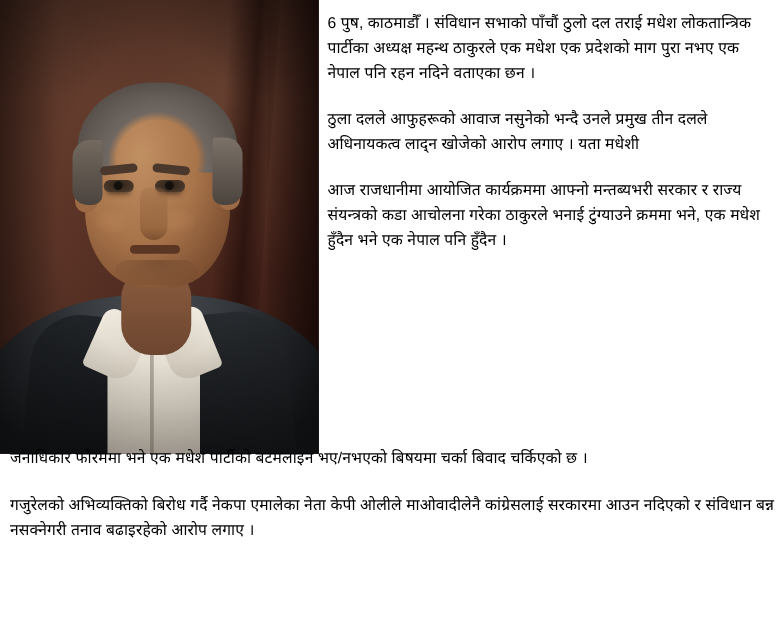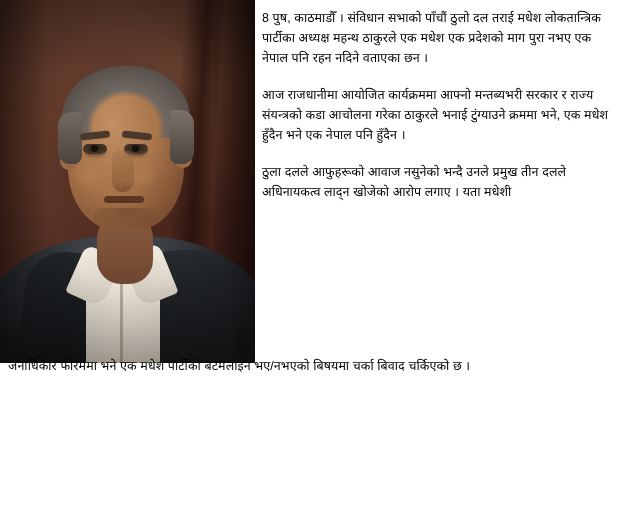--- a/index.html
+++ b/index.html
@@ -274,7 +274,7 @@
   </div>
 
   <div class="text-col">
-    <p class="para">8 पुष, काठमाडौँ । संविधान सभाको पाँचाैं ठुलो दल तराई मधेश लोकतान्त्रिक पार्टीका अध्यक्ष महन्थ ठाकुरले एक मधेश एक प्रदेशको माग पुरा नभए एक नेपाल पनि रहन नदिने वताएका छन ।</p>
+    <p class="para">6 पुष, काठमाडौँ । संविधान सभाको पाँचाैं ठुलो दल तराई मधेश लोकतान्त्रिक पार्टीका अध्यक्ष महन्थ ठाकुरले एक मधेश एक प्रदेशको माग पुरा नभए एक नेपाल पनि रहन नदिने वताएका छन ।</p>
     <p class="para">आज राजधानीमा आयोजित कार्यक्रममा आफ्नो मन्तब्यभरी सरकार र राज्य संयन्त्रको कडा आचोलना गरेका ठाकुरले भनाई टुंग्याउने क्रममा भने, एक मधेश हुँदैन भने एक नेपाल पनि हुँदैन ।</p>
     <p class="para">ठुला दलले आफुहरूको आवाज नसुनेको भन्दै उनले प्रमुख तीन दलले अधिनायकत्व लाद्न खोजेको आरोप लगाए । यता मधेशी</p>
   </div>

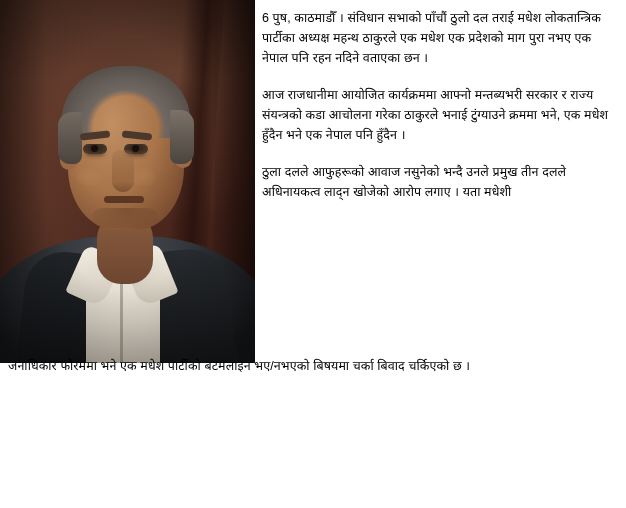--- a/index.html
+++ b/index.html
@@ -275,8 +275,8 @@
 
   <div class="text-col">
     <p class="para">6 पुष, काठमाडौँ । संविधान सभाको पाँचाैं ठुलो दल तराई मधेश लोकतान्त्रिक पार्टीका अध्यक्ष महन्थ ठाकुरले एक मधेश एक प्रदेशको माग पुरा नभए एक नेपाल पनि रहन नदिने वताएका छन ।</p>
+    <p class="para">ठुला दलले आफुहरूको आवाज नसुनेको भन्दै उनले प्रमुख तीन दलले अधिनायकत्व लाद्न खोजेको आरोप लगाए । यता मधेशी</p>
     <p class="para">आज राजधानीमा आयोजित कार्यक्रममा आफ्नो मन्तब्यभरी सरकार र राज्य संयन्त्रको कडा आचोलना गरेका ठाकुरले भनाई टुंग्याउने क्रममा भने, एक मधेश हुँदैन भने एक नेपाल पनि हुँदैन ।</p>
-    <p class="para">ठुला दलले आफुहरूको आवाज नसुनेको भन्दै उनले प्रमुख तीन दलले अधिनायकत्व लाद्न खोजेको आरोप लगाए । यता मधेशी</p>
   </div>
 
   <div class="full-block">

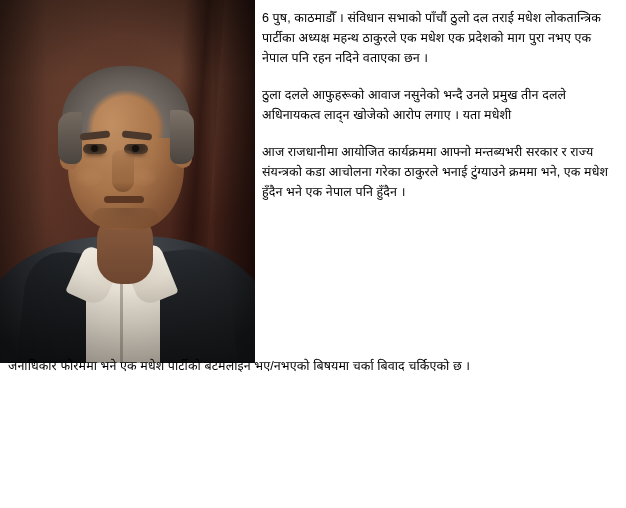--- a/index.html
+++ b/index.html
@@ -281,6 +281,7 @@
 
   <div class="full-block">
     <p class="para">जनाधिकार फोरममा भने एक मधेश पार्टीको बटमलाइन भए/नभएको बिषयमा चर्का बिवाद चर्किएको छ ।</p>
+    <p class="para">गजुरेलको अभिव्यक्तिको बिरोध गर्दै नेकपा एमालेका नेता केपी ओलीले माओवादीलेनै कांग्रेसलाई सरकारमा आउन नदिएको र संविधान बन्न नसक्नेगरी तनाव बढाइरहेको आरोप लगाए ।</p>
   </div>
 
 </div>

